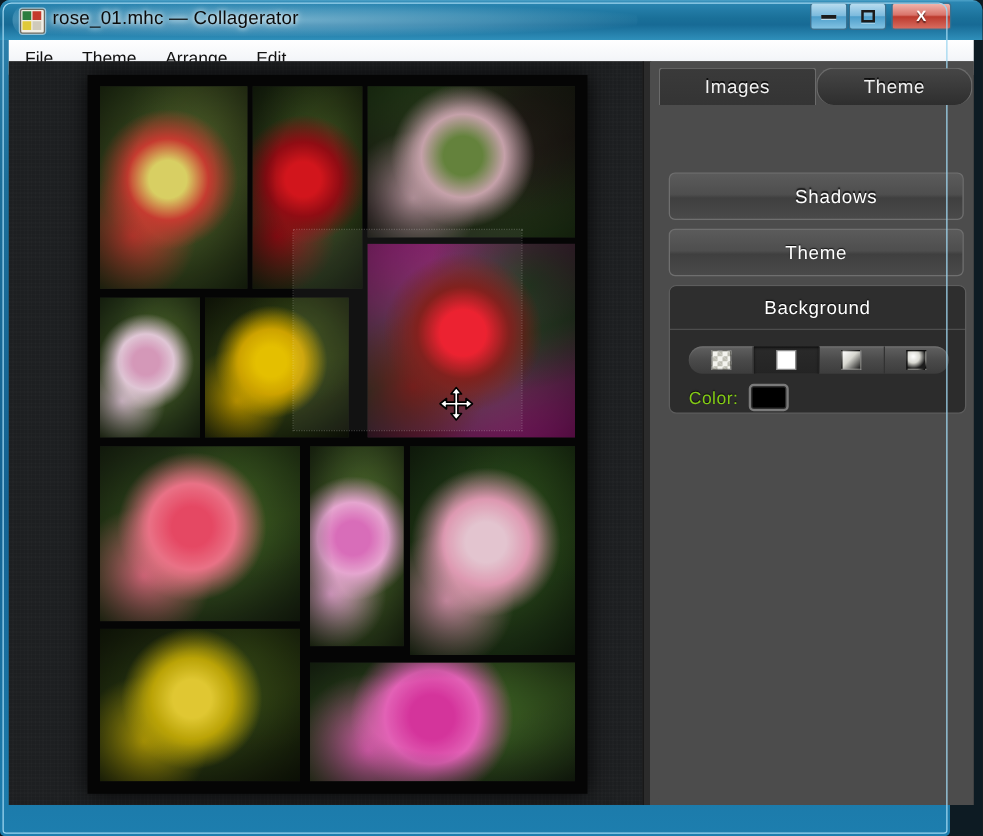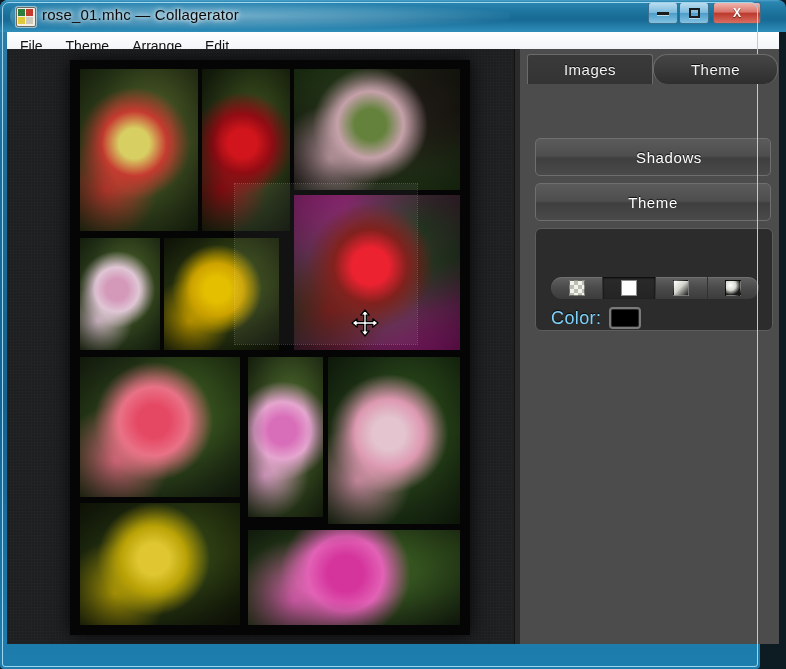--- a/index.html
+++ b/index.html
@@ -300,6 +300,7 @@
         <div class="bigbtn" id="btn-frames">Theme</div>
 
         <div id="bg-group">
+          <div id="bg-title">Background</div>
 
           <div id="bg-seg">
             <div class="seg">

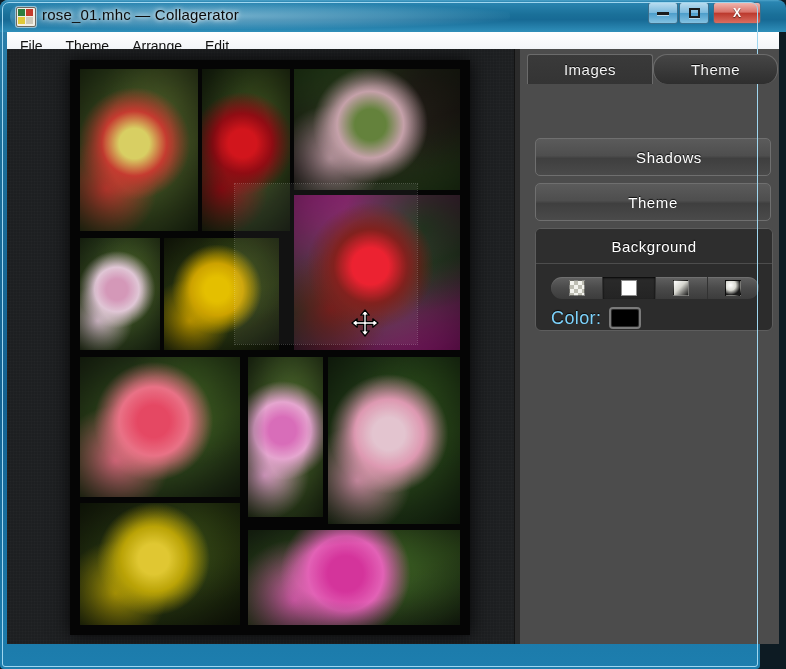--- a/index.html
+++ b/index.html
@@ -185,7 +185,7 @@
   .sw-rad{background:radial-gradient(circle at 33% 30%, #ffffff 0%, #d9d9d2 38%, #1b1b1b 72%);}
 
   #color-row{position:absolute;left:15px;top:78px;display:flex;align-items:center;}
-  #color-label{font-size:18px;color:#7dd3fc;letter-spacing:.4px;text-shadow:0 -1px 1px rgba(0,0,0,.85);}
+  #color-label{font-size:14px;color:#84cc16;letter-spacing:.4px;text-shadow:0 -1px 1px rgba(0,0,0,.85);}
   #color-swatch{
     margin-left:8px;width:32px;height:22px;box-sizing:border-box;
     border:2px solid #7a7a7a;border-radius:4px;background:#000;

